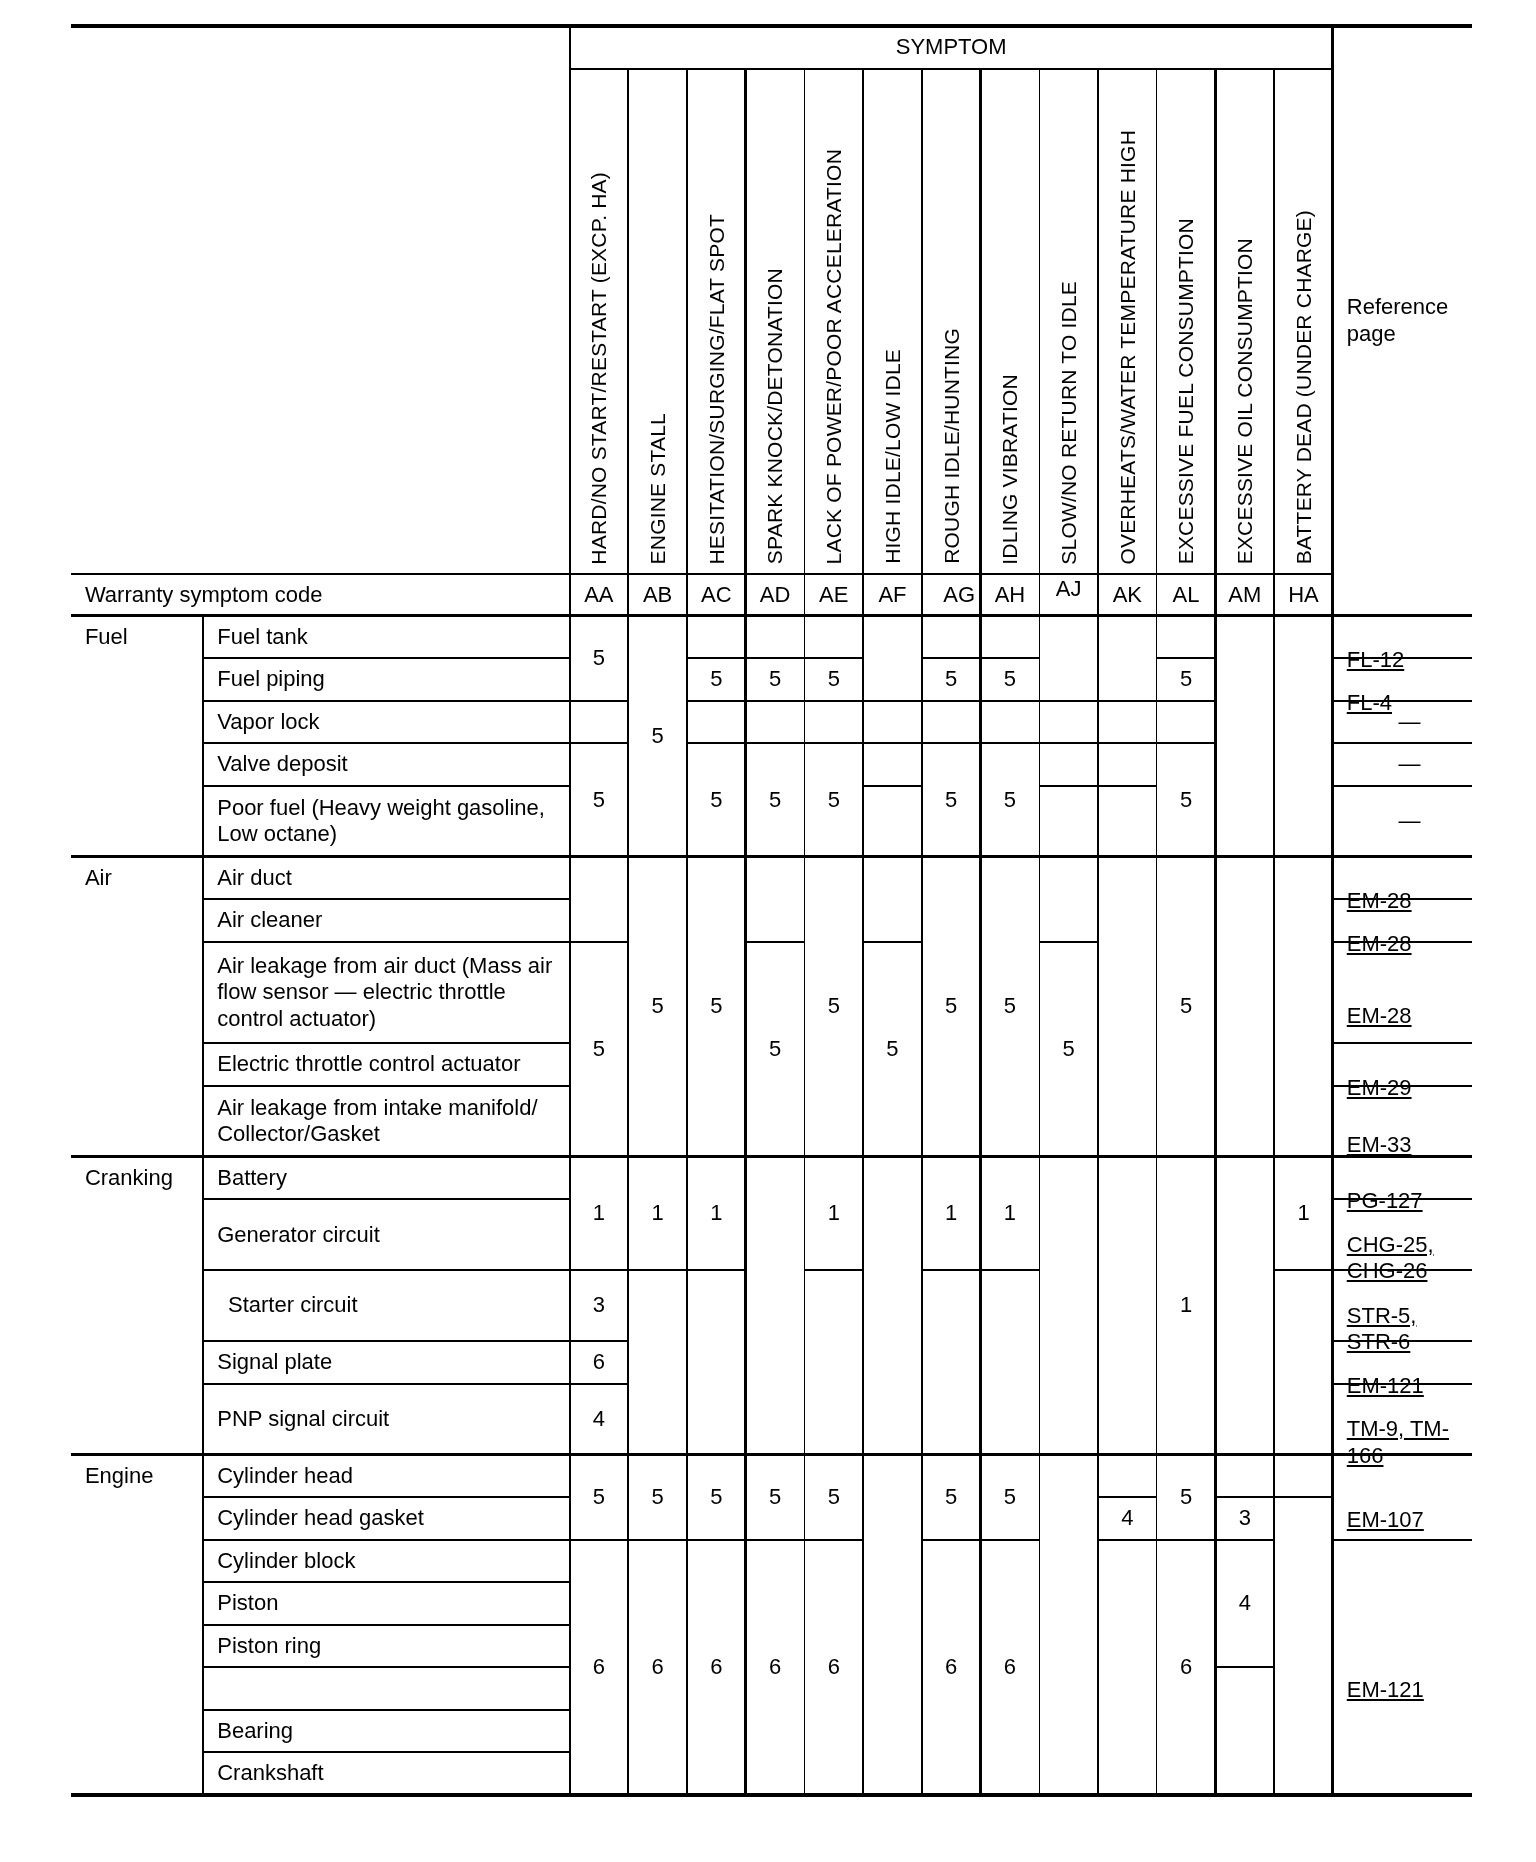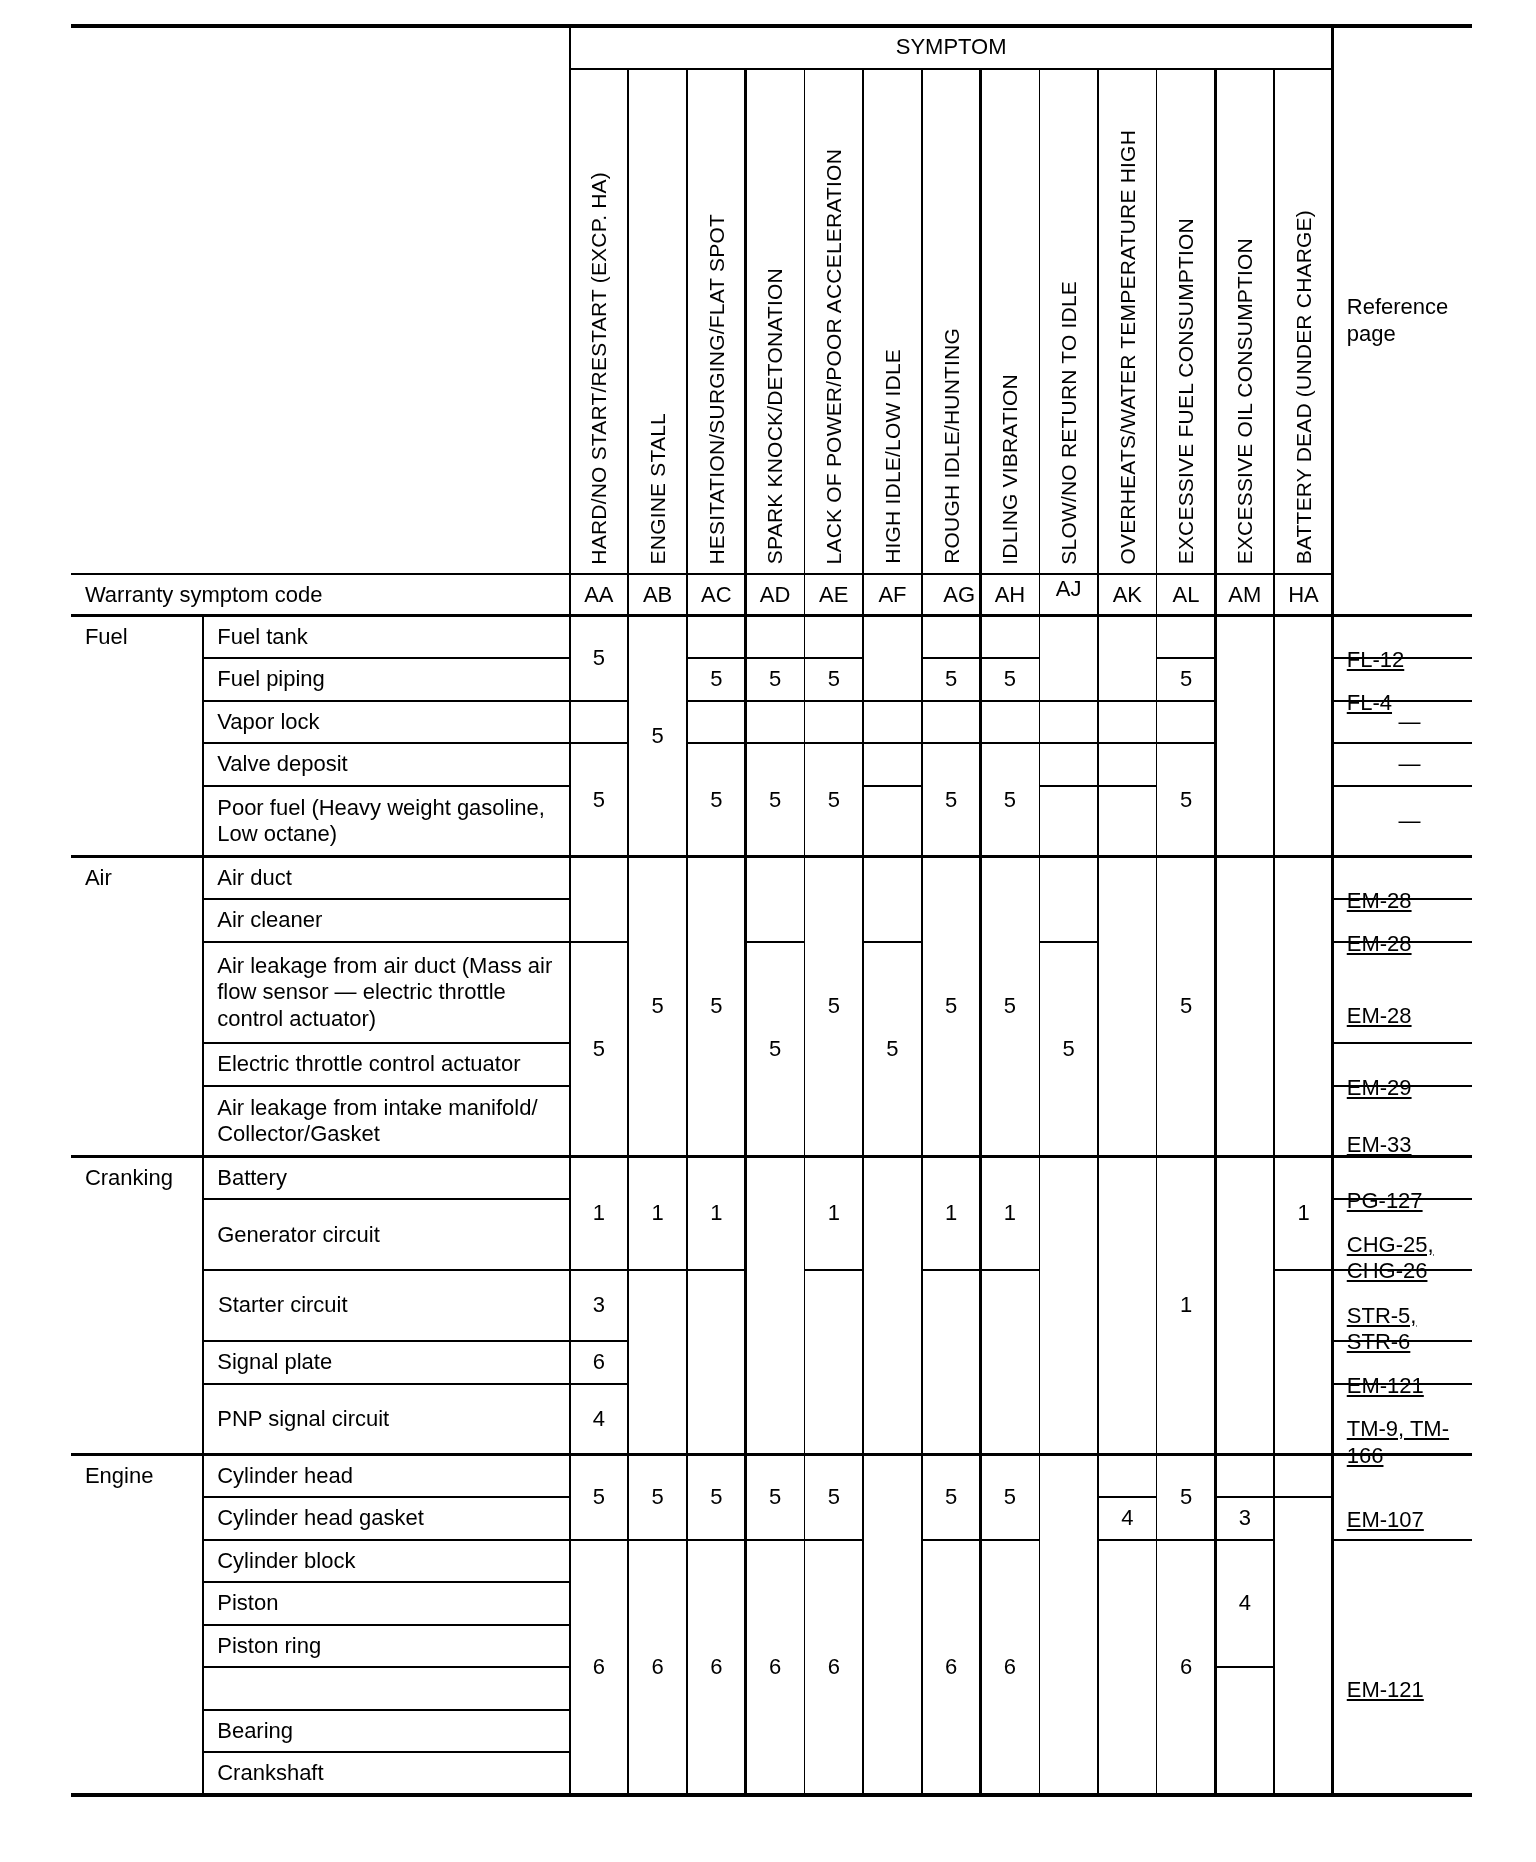--- a/index.html
+++ b/index.html
@@ -158,7 +158,7 @@
       <span>Generator circuit</span>
     </div>
     <div class="line" style="left: 203.225px; top: 1198.26px; width: 366.277px; height: 2px;"></div>
-    <div class="cell left" style="left: 204px; top: 1270.15px; width: 366.277px; height: 70.8923px; padding-right: 10px;">
+    <div class="cell left" style="left: 214px; top: 1270.15px; width: 366.277px; height: 70.8923px; padding-right: 10px;">
       <span>Starter circuit</span>
     </div>
     <div class="line" style="left: 203.225px; top: 1269.15px; width: 366.277px; height: 2px;"></div>

